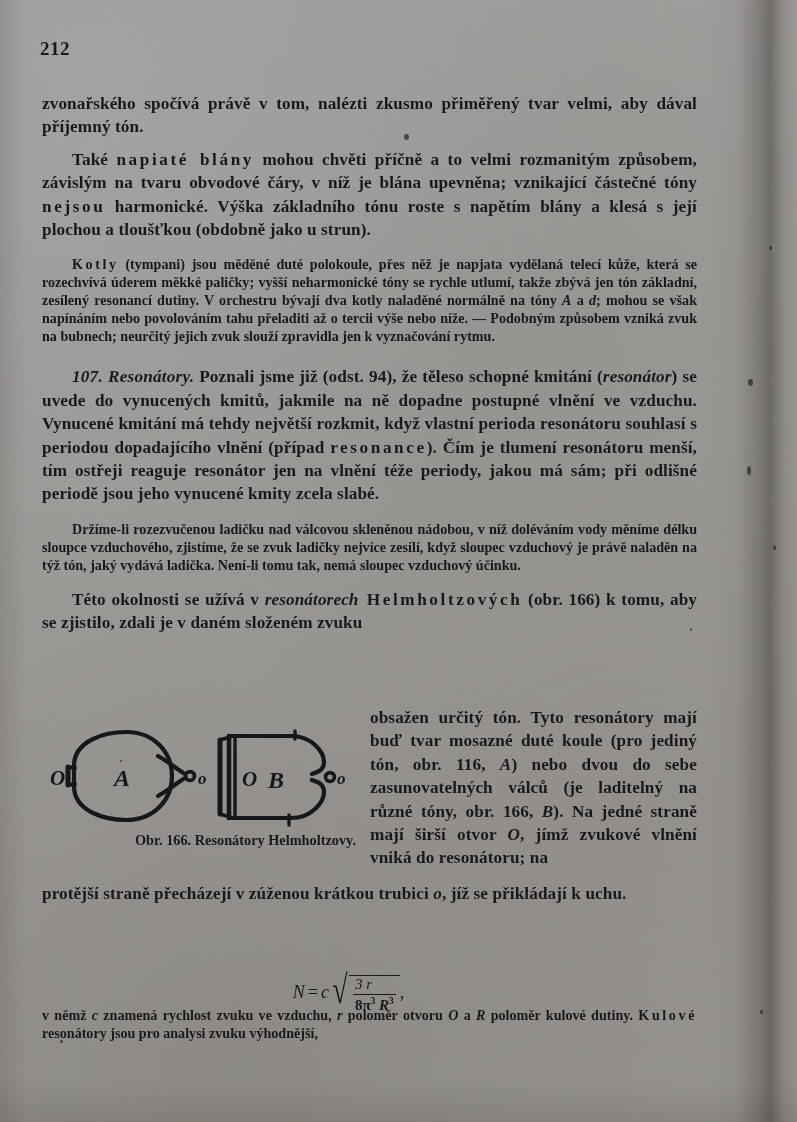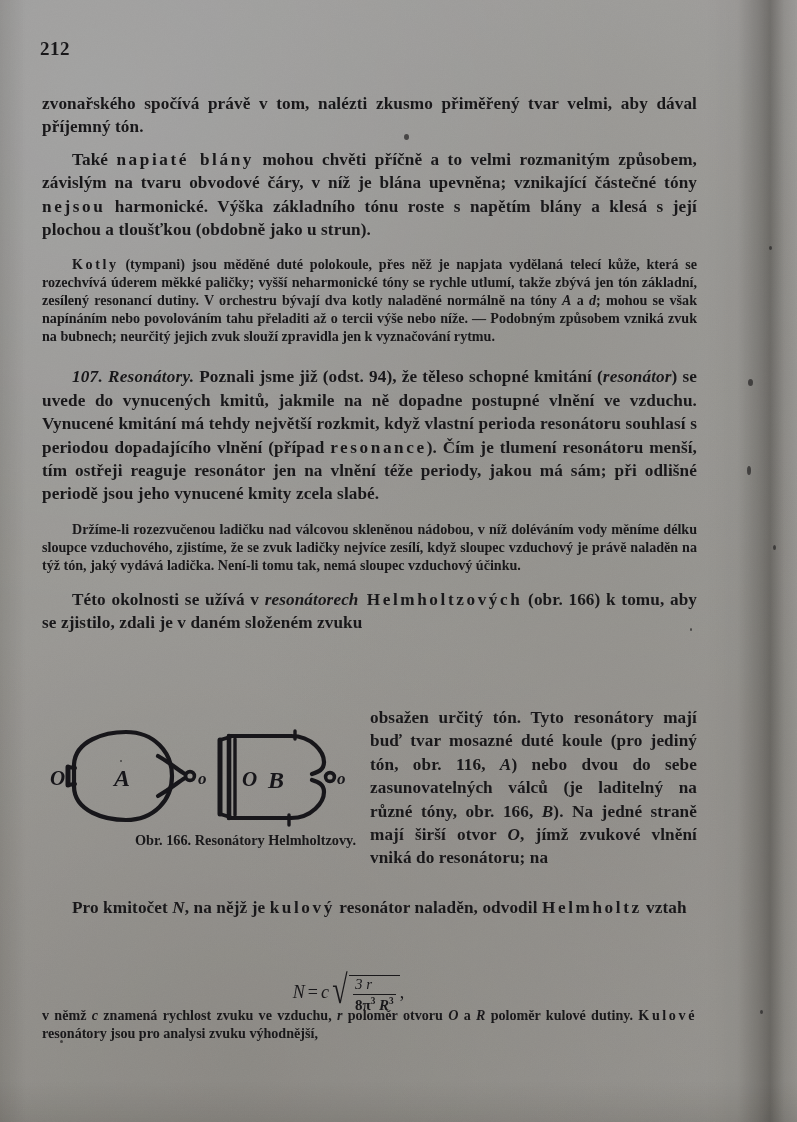--- a/index.html
+++ b/index.html
@@ -274,6 +274,7 @@
     <div id="figure-caption">Obr. 166. Resonátory Helmholtzovy.</div>
 
     <div style="position:absolute; left:42px; top:882px; width:655px;">
+      <p class="big"><span>protější straně přecházejí v zúženou krátkou trubici </span><span class="it">o</span><span>, jíž se přikládají k uchu.</span></p>
 
       <p class="big indent gap-md"><span>Pro kmitočet </span><span class="it">N</span><span>, na nějž je </span><span class="sp">kulový</span><span> resonátor naladěn, odvodil </span><span class="sp">Helmholtz</span><span> vztah</span></p>
     </div>

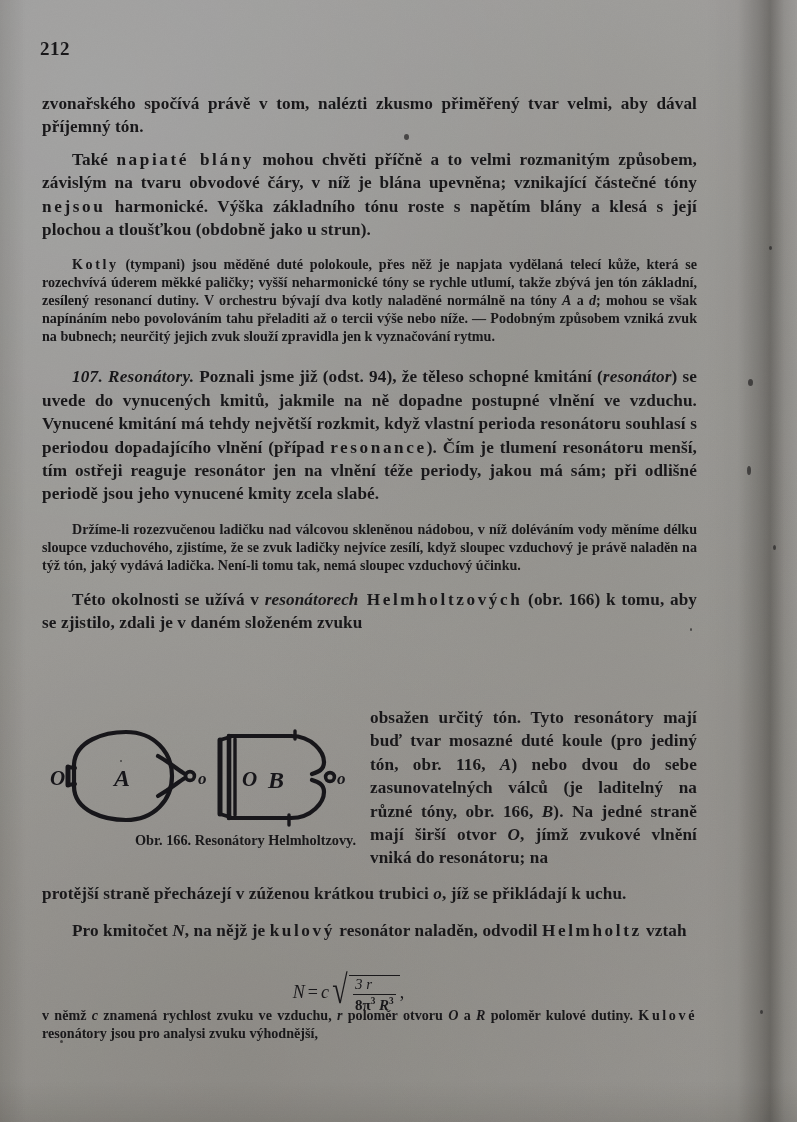--- a/index.html
+++ b/index.html
@@ -276,7 +276,6 @@
     <div style="position:absolute; left:42px; top:882px; width:655px;">
       <p class="big"><span>protější straně přecházejí v zúženou krátkou trubici </span><span class="it">o</span><span>, jíž se přikládají k uchu.</span></p>
 
-      <p class="big indent gap-md"><span>Pro kmitočet </span><span class="it">N</span><span>, na nějž je </span><span class="sp">kulový</span><span> resonátor naladěn, odvodil </span><span class="sp">Helmholtz</span><span> vztah</span></p>
     </div>
 
     <div id="formula">

